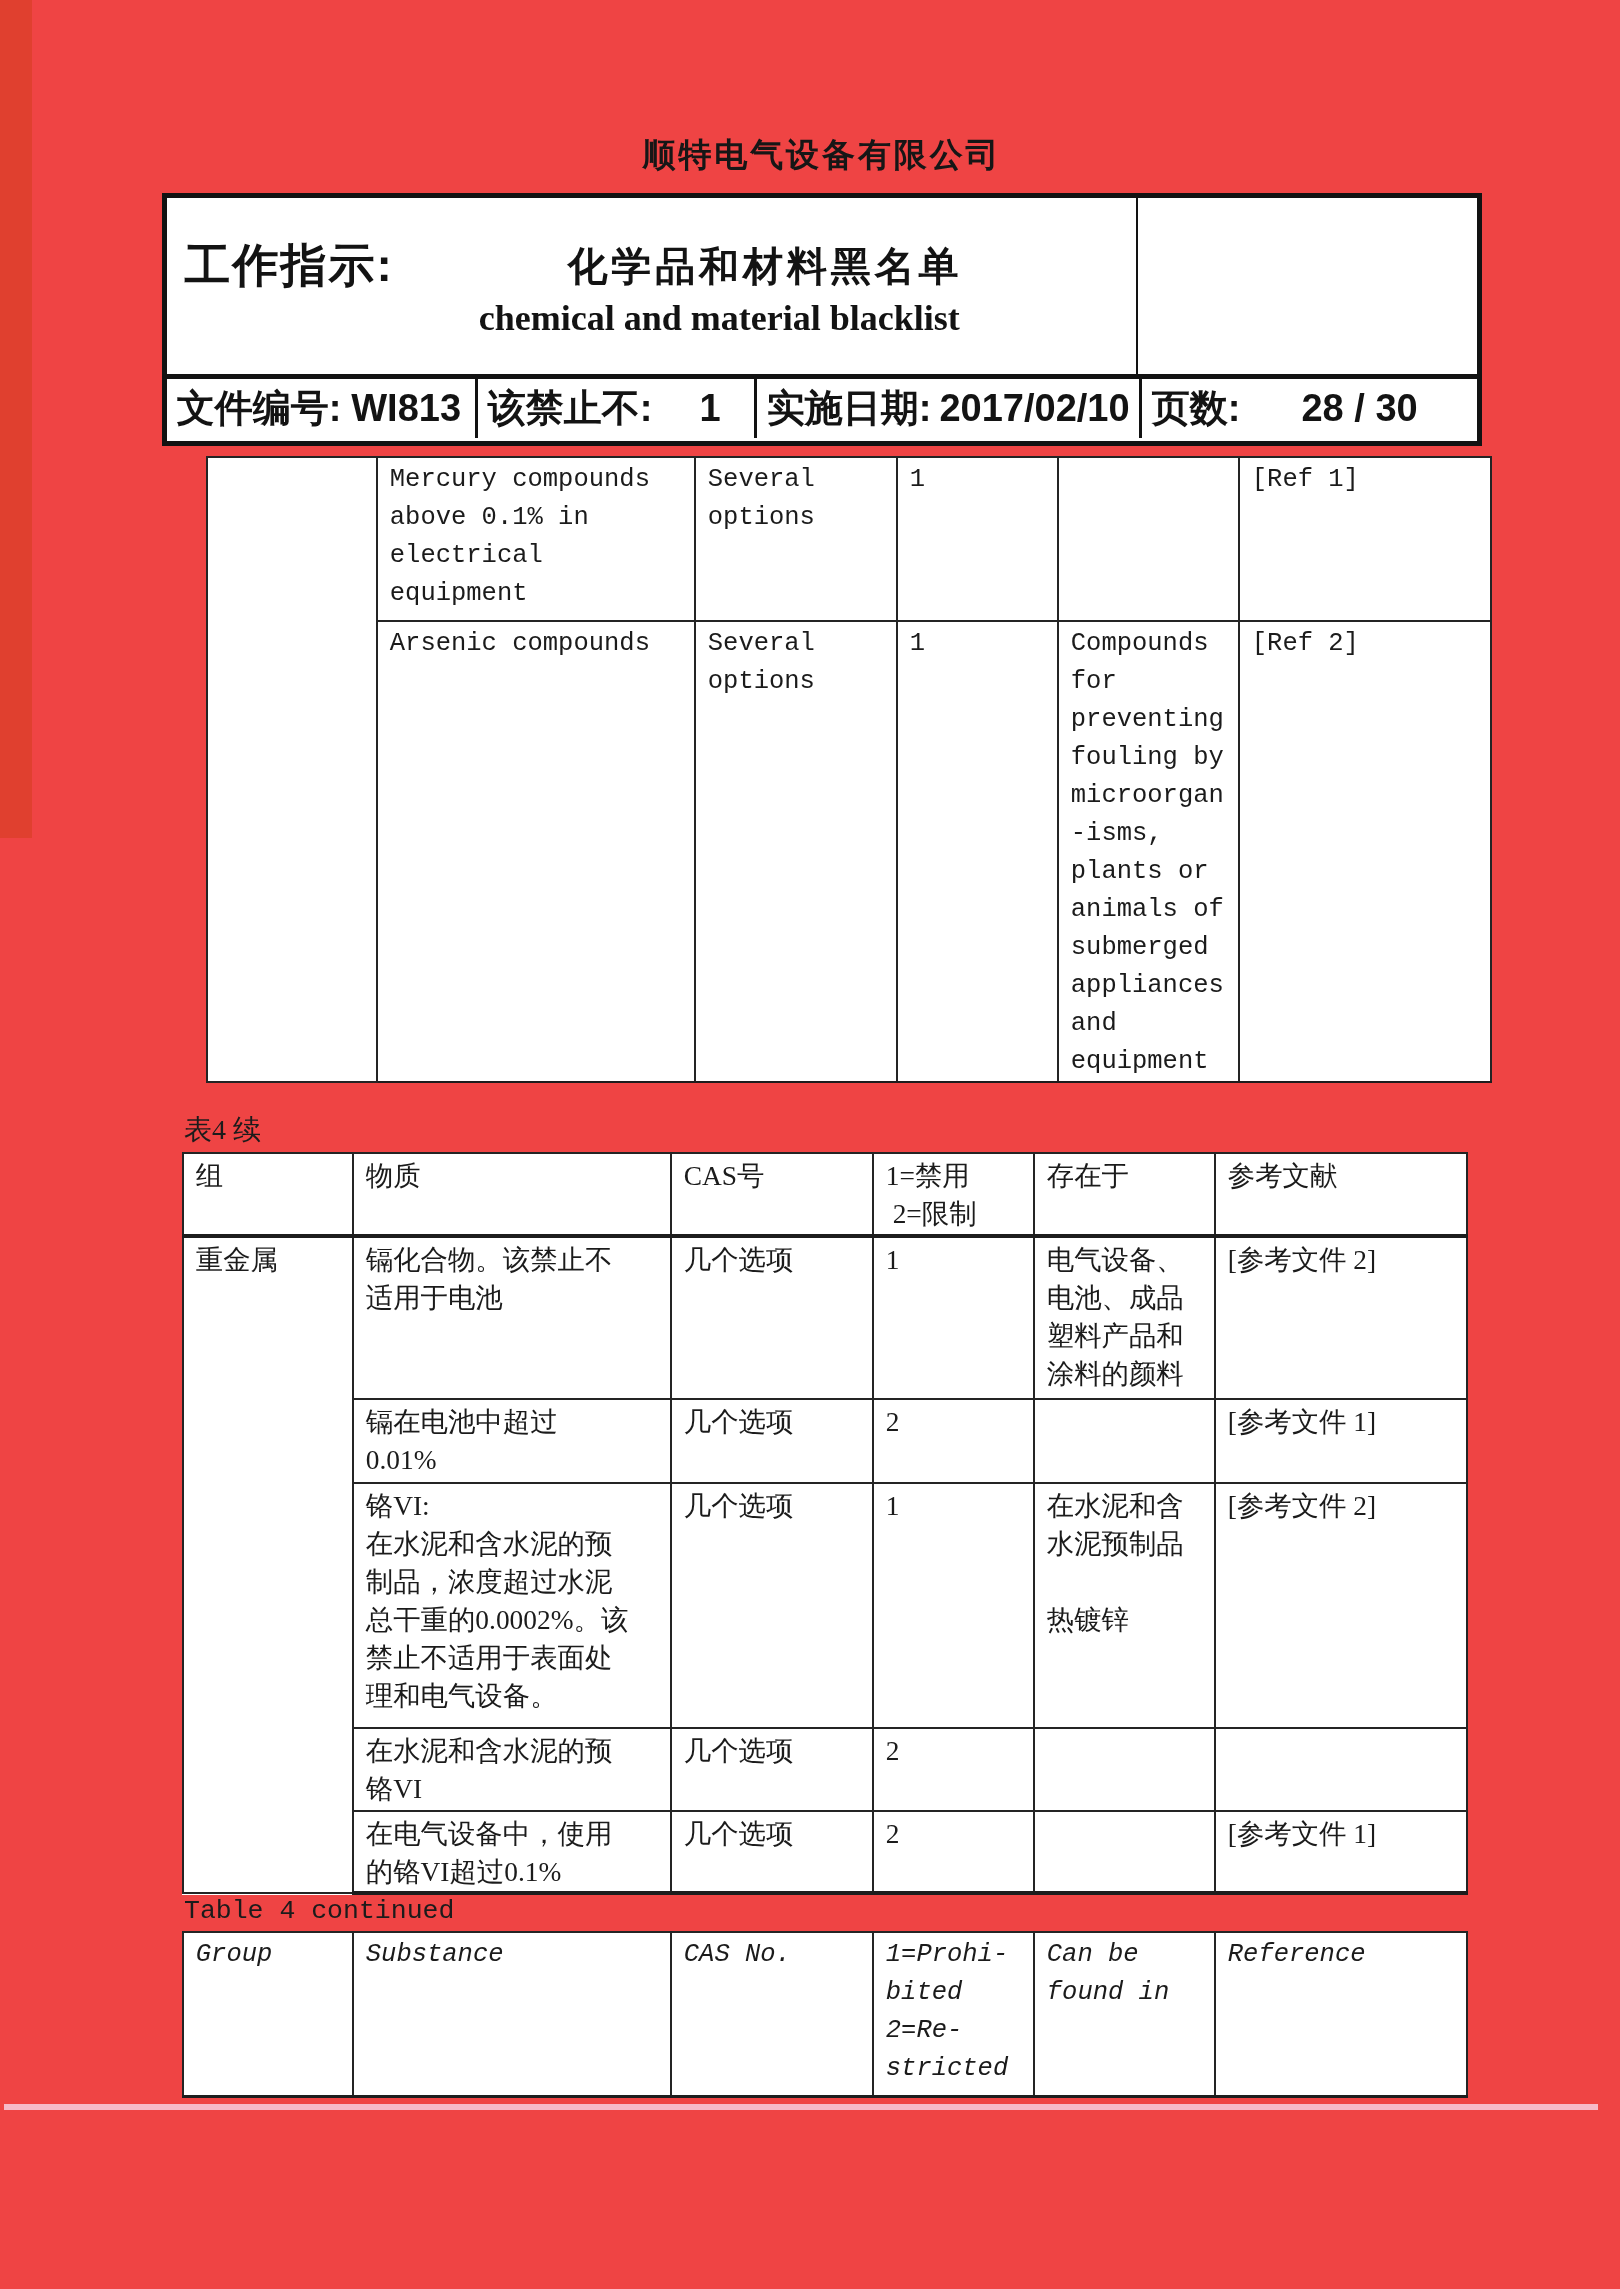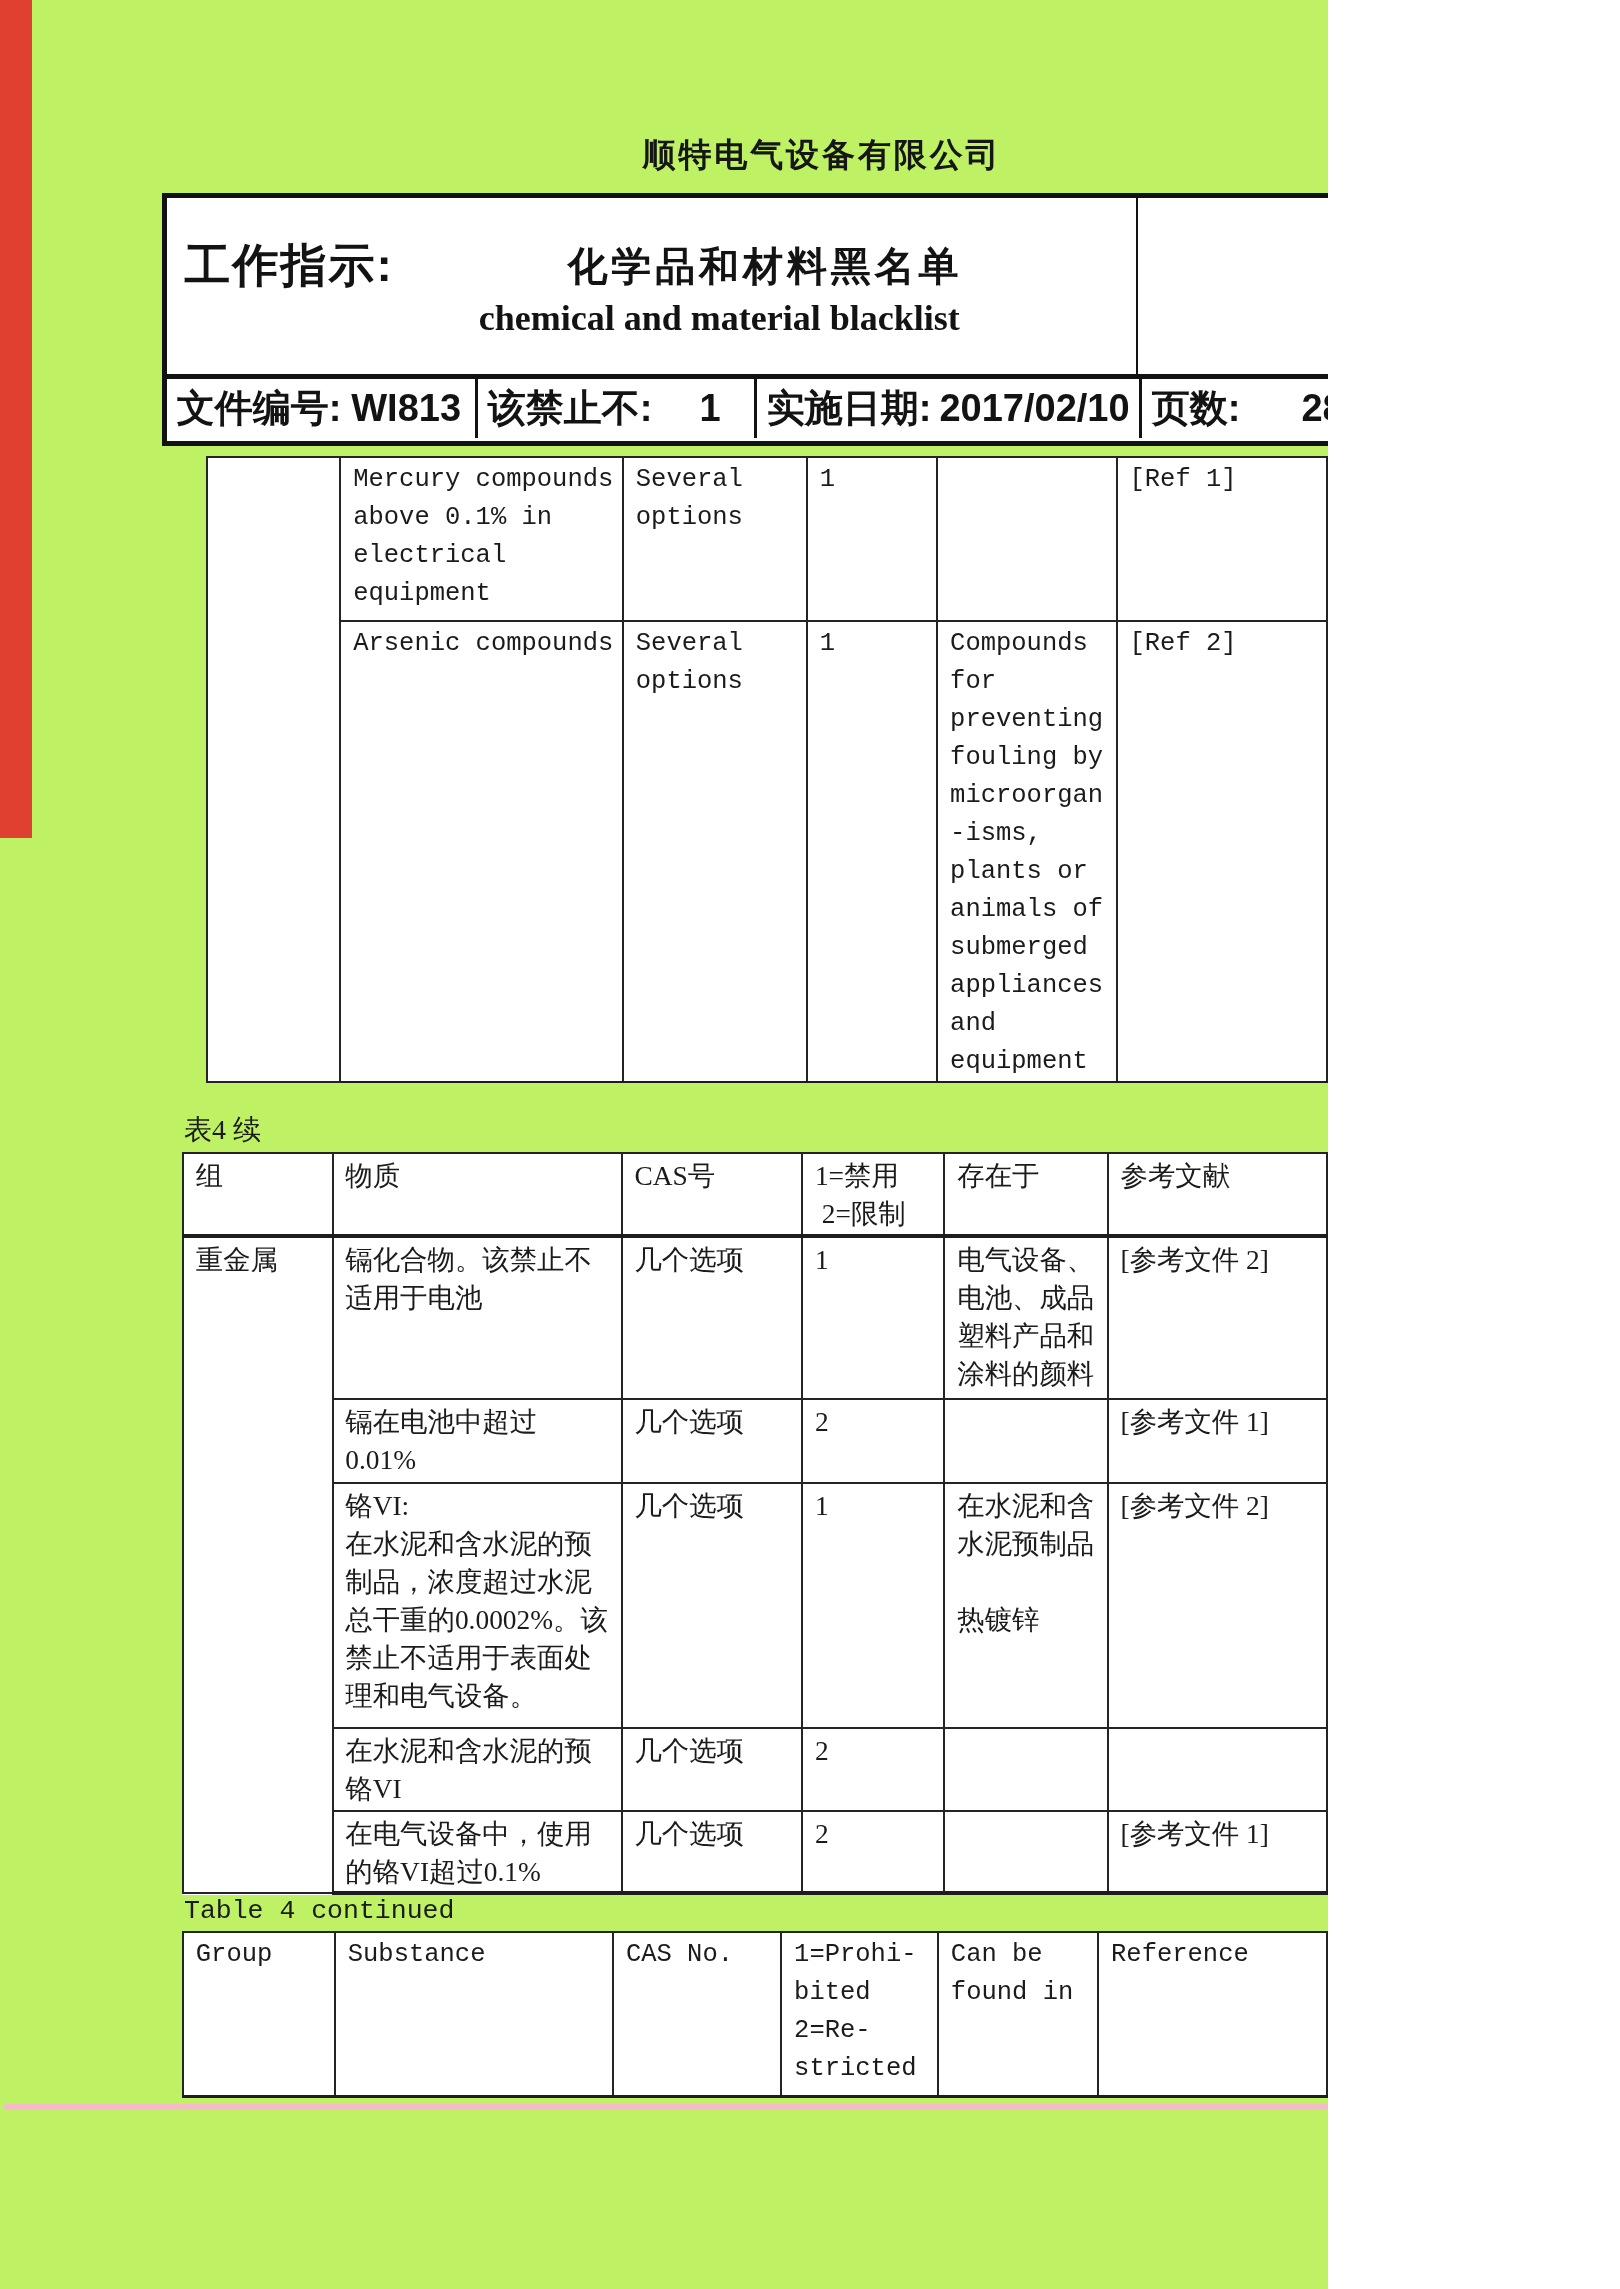--- a/index.html
+++ b/index.html
@@ -5,9 +5,9 @@
   html, body { margin: 0; padding: 0; background: #ffffff; }
   .page {
     position: relative;
-    width: 1328px;
+    width: 1620px;
     height: 2290px;
-    background: #bef264;
+    background: #ef4444;
     color: #1b1b1b;
     font-family: "Liberation Serif", serif;
     overflow: hidden;

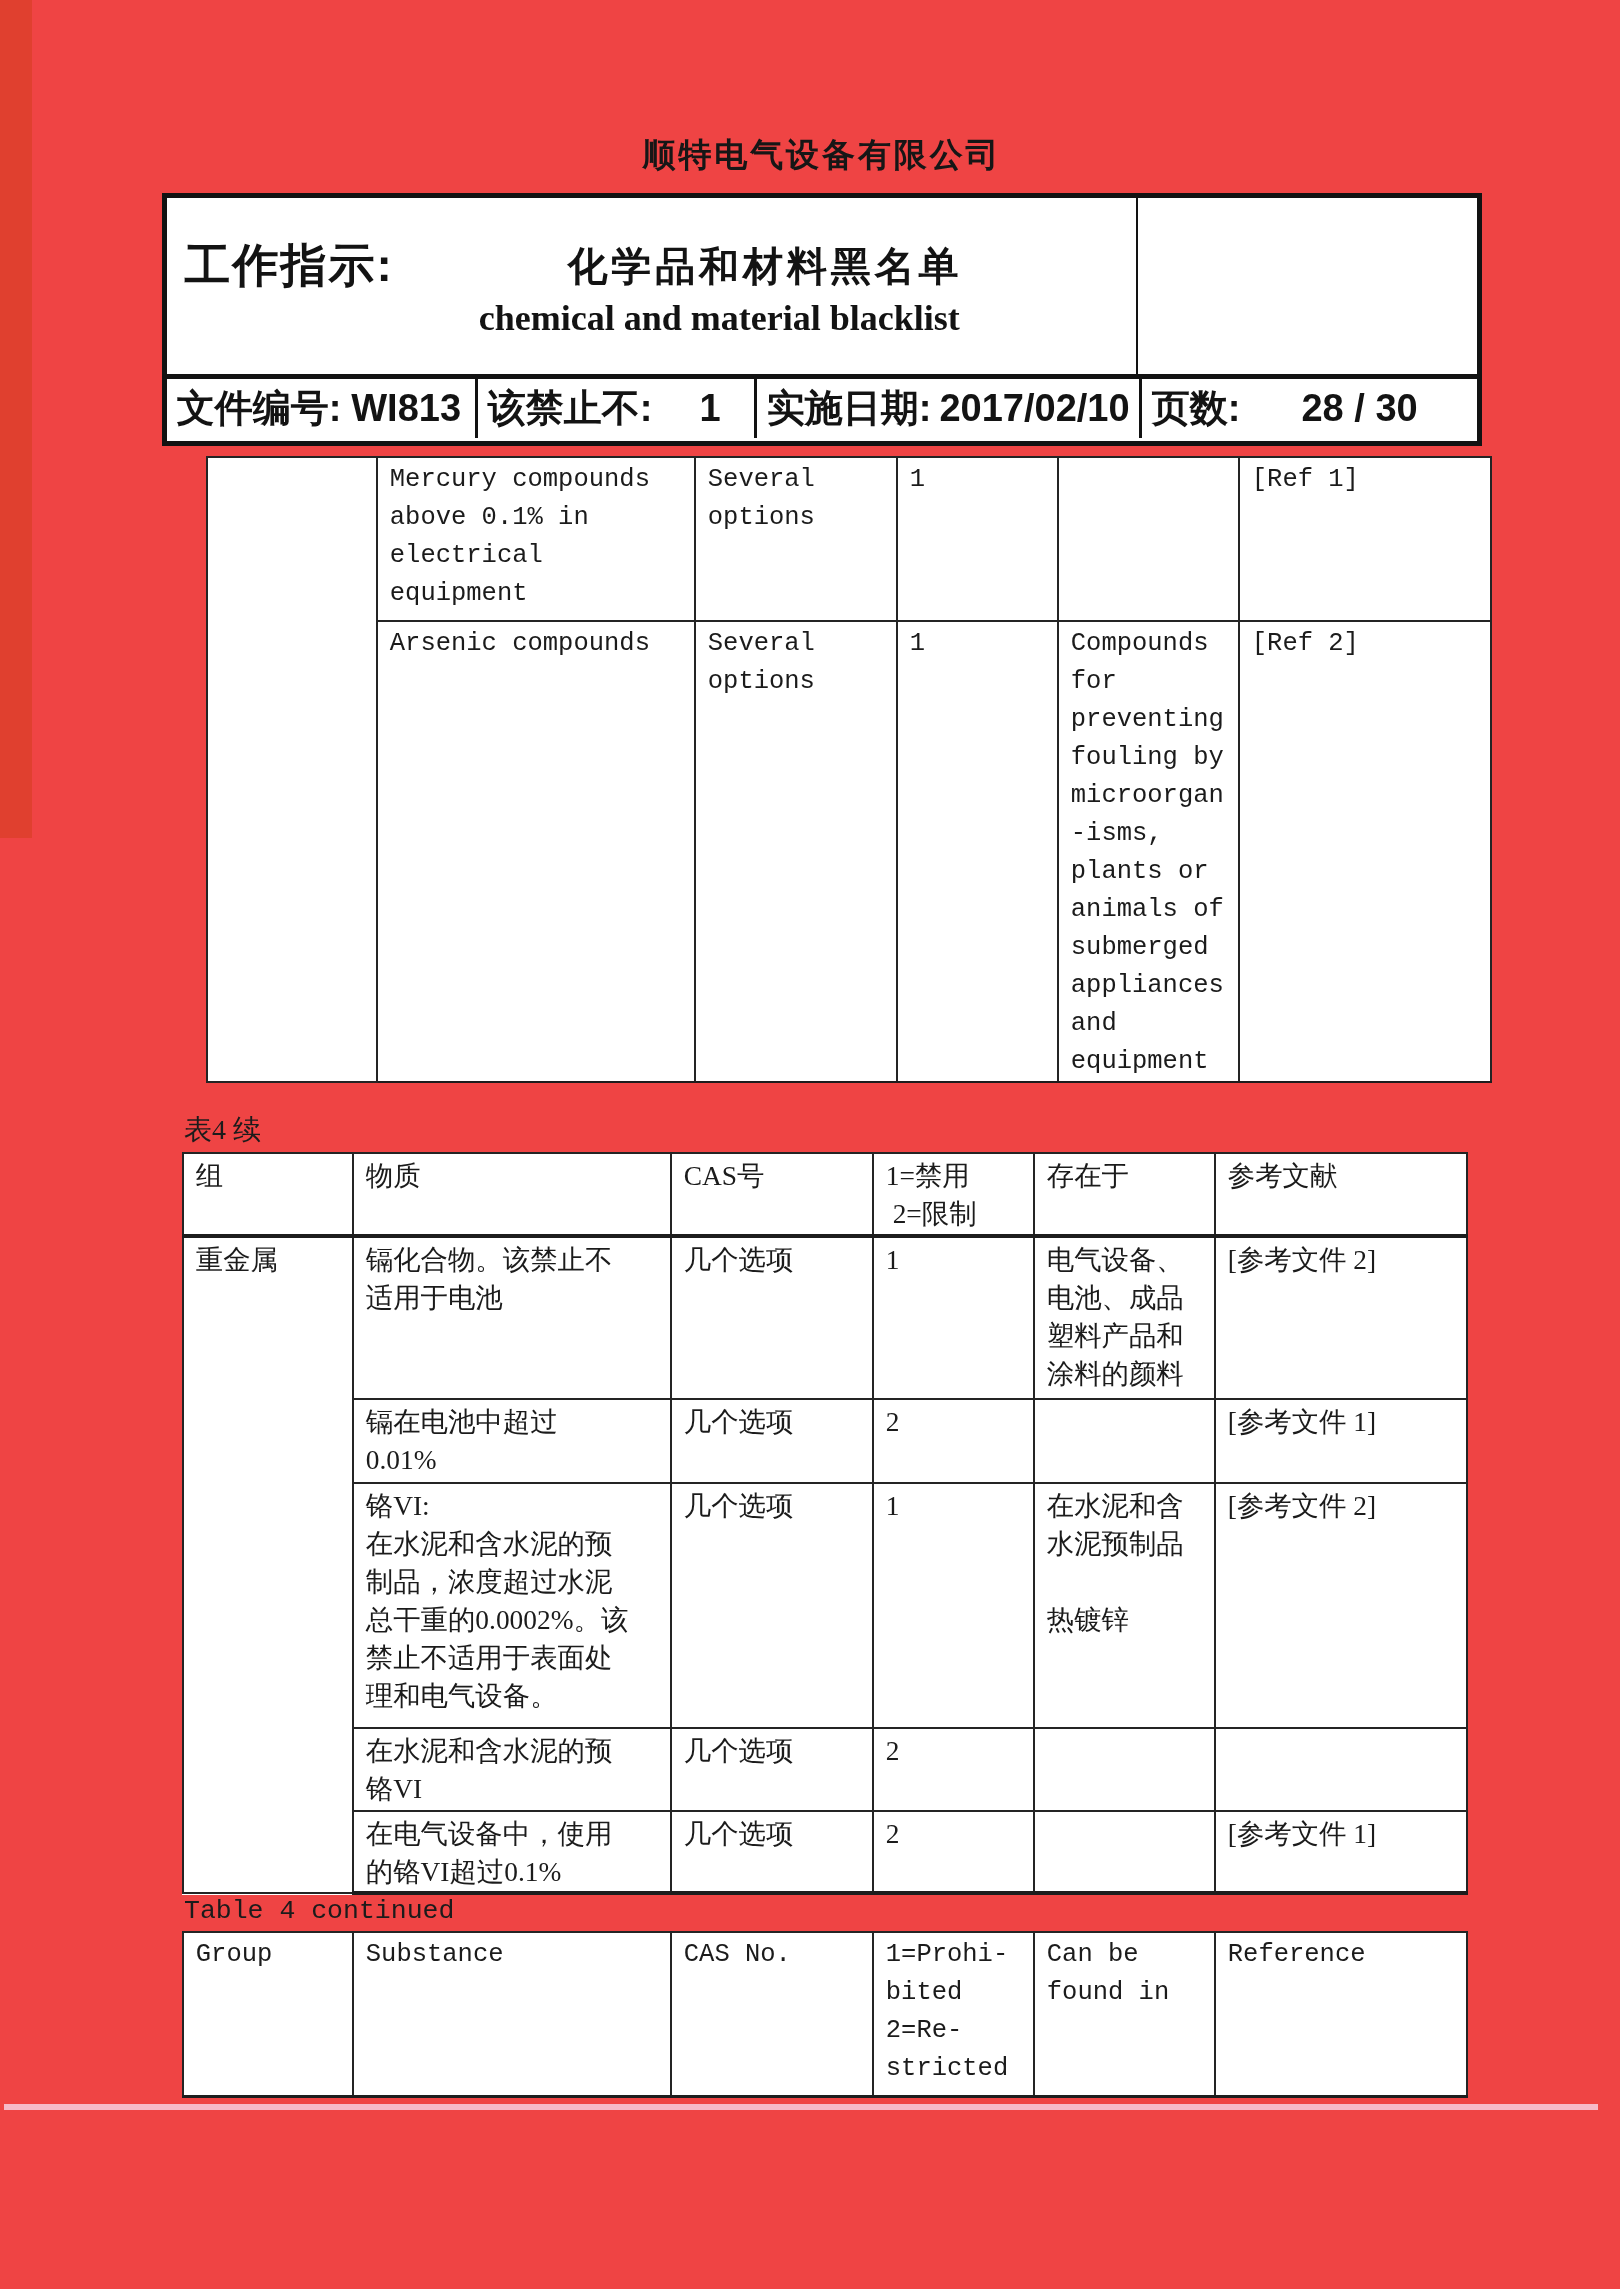--- a/index.html
+++ b/index.html
@@ -127,7 +127,7 @@
   .tbl-b .hdr td { border-bottom: 4.9px solid #1d1d1d; }
   .tbl-b tr.last td { border-bottom: 4.9px solid #1d1d1d; }
   .tbl-a tr.last td { border-bottom: 2.9px solid #1d1d1d; }
-  .tbl-c tr.last td { border-bottom: 3.9px solid #1d1d1d; }
+  .tbl-c tr.last td { border-bottom: 3.9px solid #1d1d1d; font-style: italic; }
 
   .caption {
     position: absolute;

